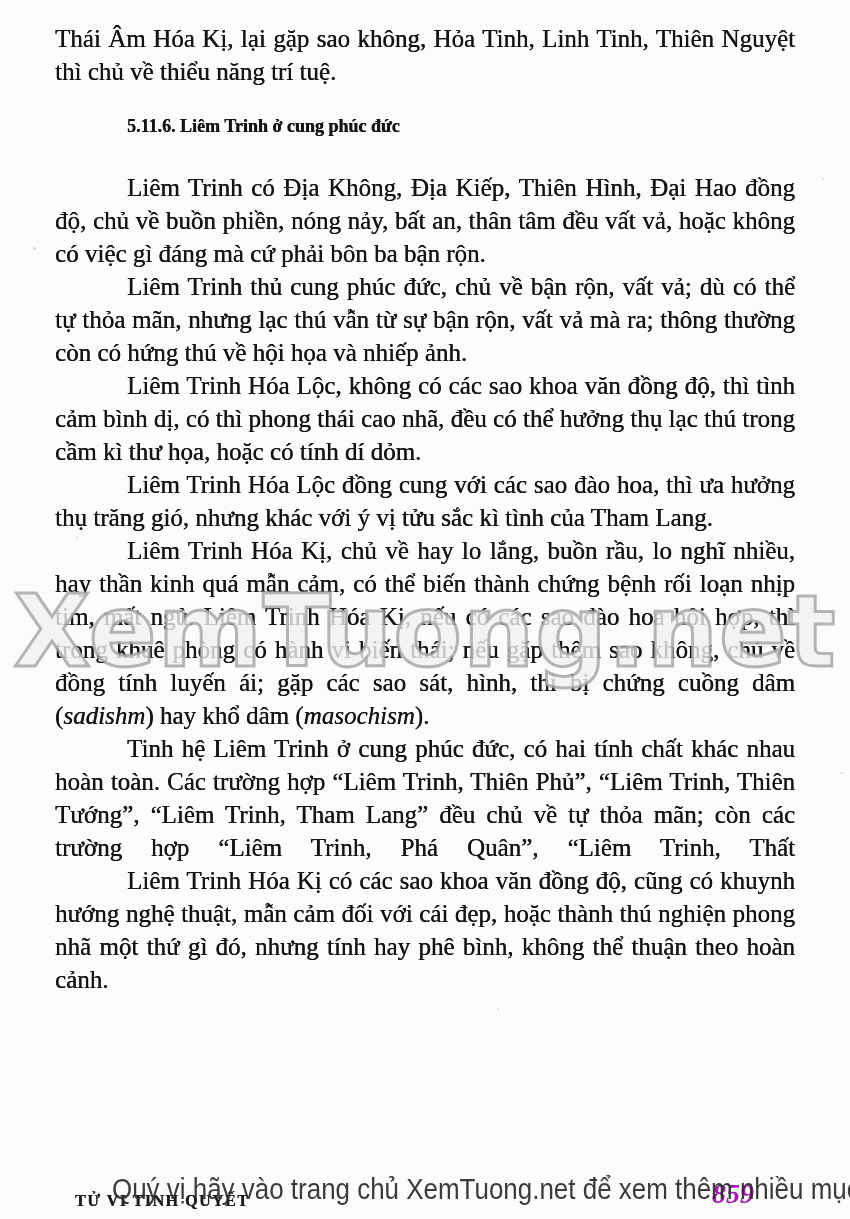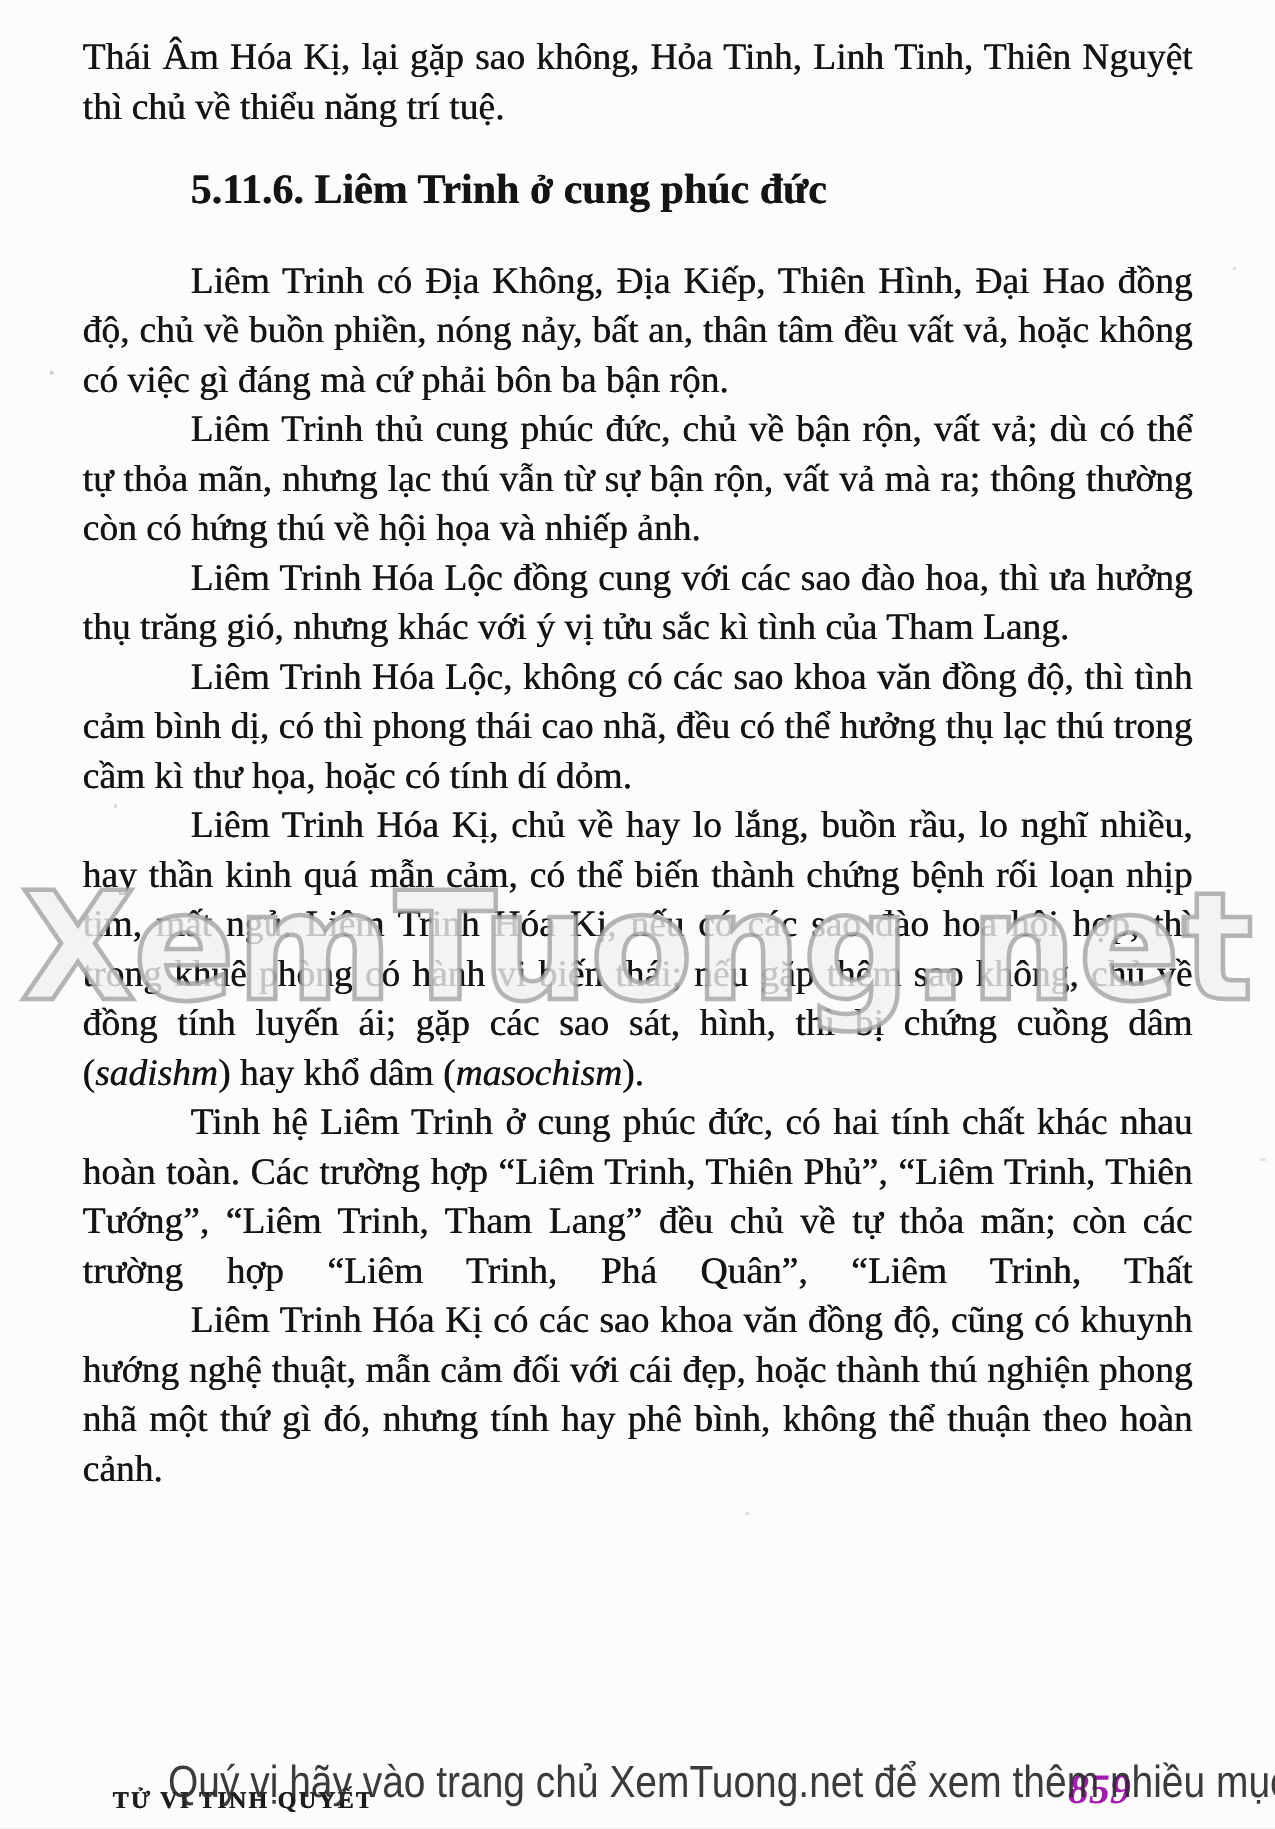--- a/index.html
+++ b/index.html
@@ -28,7 +28,7 @@
   p.justify-last { text-align-last: justify; }
   .heading {
     font-weight: bold;
-    font-size: 28px;
+    font-size: 18px;
     margin: 22px 0 28px 72px;
     text-align: left;
   }

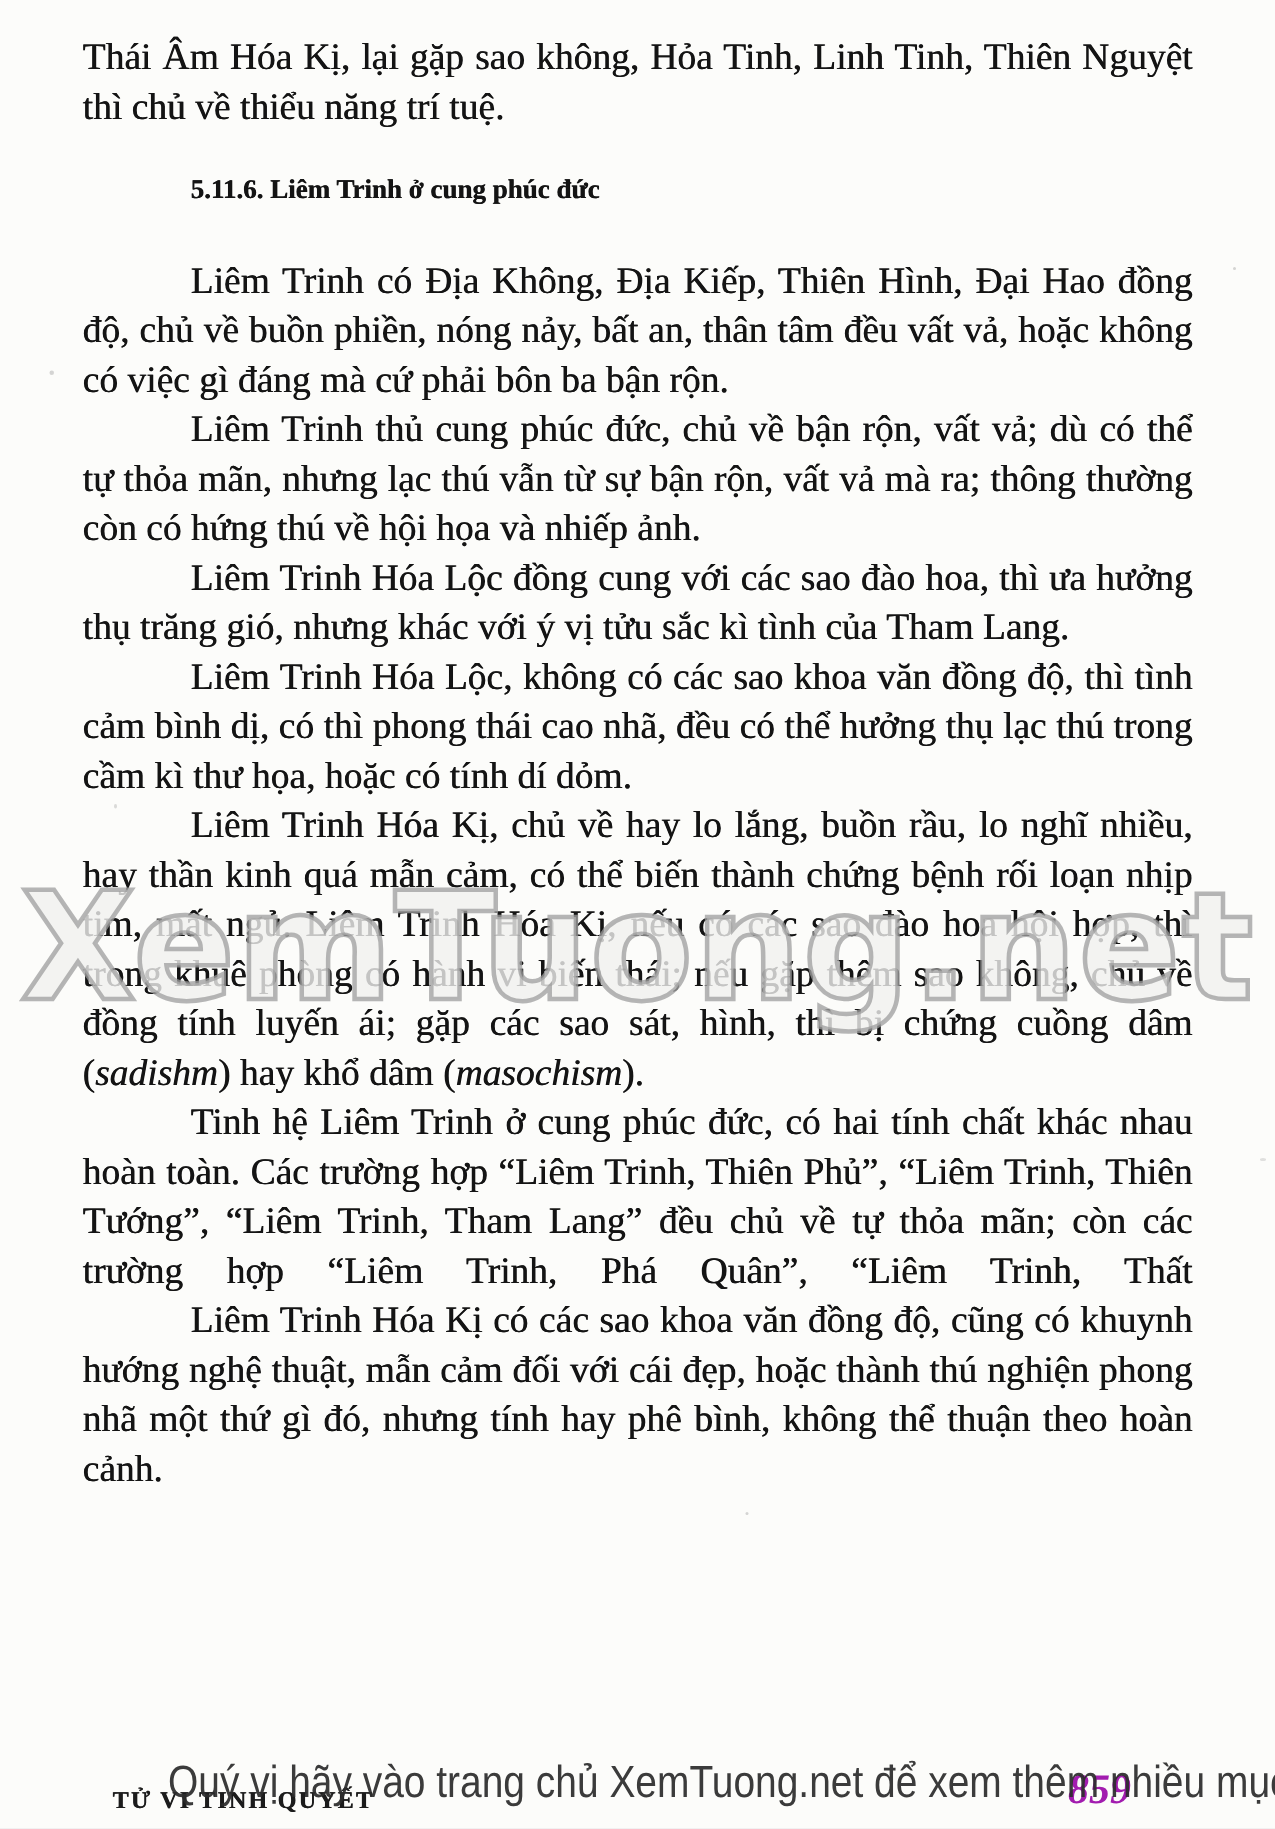--- a/index.html
+++ b/index.html
@@ -107,8 +107,8 @@
       <div class="heading">5.11.6. Liêm Trinh ở cung phúc đức</div>
       <p class="para indent"><span>Liêm Trinh có Địa Không, Địa Kiếp, Thiên Hình, Đại Hao đồng độ, chủ về buồn phiền, nóng nảy, bất an, thân tâm đều vất vả, hoặc không có việc gì đáng mà cứ phải bôn ba bận rộn.</span></p>
       <p class="para indent"><span>Liêm Trinh thủ cung phúc đức, chủ về bận rộn, vất vả; dù có thể tự thỏa mãn, nhưng lạc thú vẫn từ sự bận rộn, vất vả mà ra; thông thường còn có hứng thú về hội họa và nhiếp ảnh.</span></p>
+      <p class="para indent"><span>Liêm Trinh Hóa Lộc, không có các sao khoa văn đồng độ, thì tình cảm bình dị, có thì phong thái cao nhã, đều có thể hưởng thụ lạc thú trong cầm kì thư họa, hoặc có tính dí dỏm.</span></p>
       <p class="para indent"><span>Liêm Trinh Hóa Lộc đồng cung với các sao đào hoa, thì ưa hưởng thụ trăng gió, nhưng khác với ý vị tửu sắc kì tình của Tham Lang.</span></p>
-      <p class="para indent"><span>Liêm Trinh Hóa Lộc, không có các sao khoa văn đồng độ, thì tình cảm bình dị, có thì phong thái cao nhã, đều có thể hưởng thụ lạc thú trong cầm kì thư họa, hoặc có tính dí dỏm.</span></p>
       <p class="para indent"><span>Liêm Trinh Hóa Kị, chủ về hay lo lắng, buồn rầu, lo nghĩ nhiều, hay thần kinh quá mẫn cảm, có thể biến thành chứng bệnh rối loạn nhịp tim, mất ngủ. Liêm Trinh Hóa Kị, nếu có các sao đào hoa hội hợp, thì trong khuê phòng có hành vi biến thái; nếu gặp thêm sao không, chủ về đồng tính luyến ái; gặp các sao sát, hình, thì bị chứng cuồng dâm (</span><span class="it">sadishm</span><span>) hay khổ dâm (</span><span class="it">masochism</span><span>).</span></p>
       <p class="para indent justify-last"><span>Tinh hệ Liêm Trinh ở cung phúc đức, có hai tính chất khác nhau hoàn toàn. Các trường hợp “Liêm Trinh, Thiên Phủ”, “Liêm Trinh, Thiên Tướng”, “Liêm Trinh, Tham Lang” đều chủ về tự thỏa mãn; còn các trường hợp “Liêm Trinh, Phá Quân”, “Liêm Trinh, Thất</span></p>
       <p class="para indent"><span>Liêm Trinh Hóa Kị có các sao khoa văn đồng độ, cũng có khuynh hướng nghệ thuật, mẫn cảm đối với cái đẹp, hoặc thành thú nghiện phong nhã một thứ gì đó, nhưng tính hay phê bình, không thể thuận theo hoàn cảnh.</span></p>

